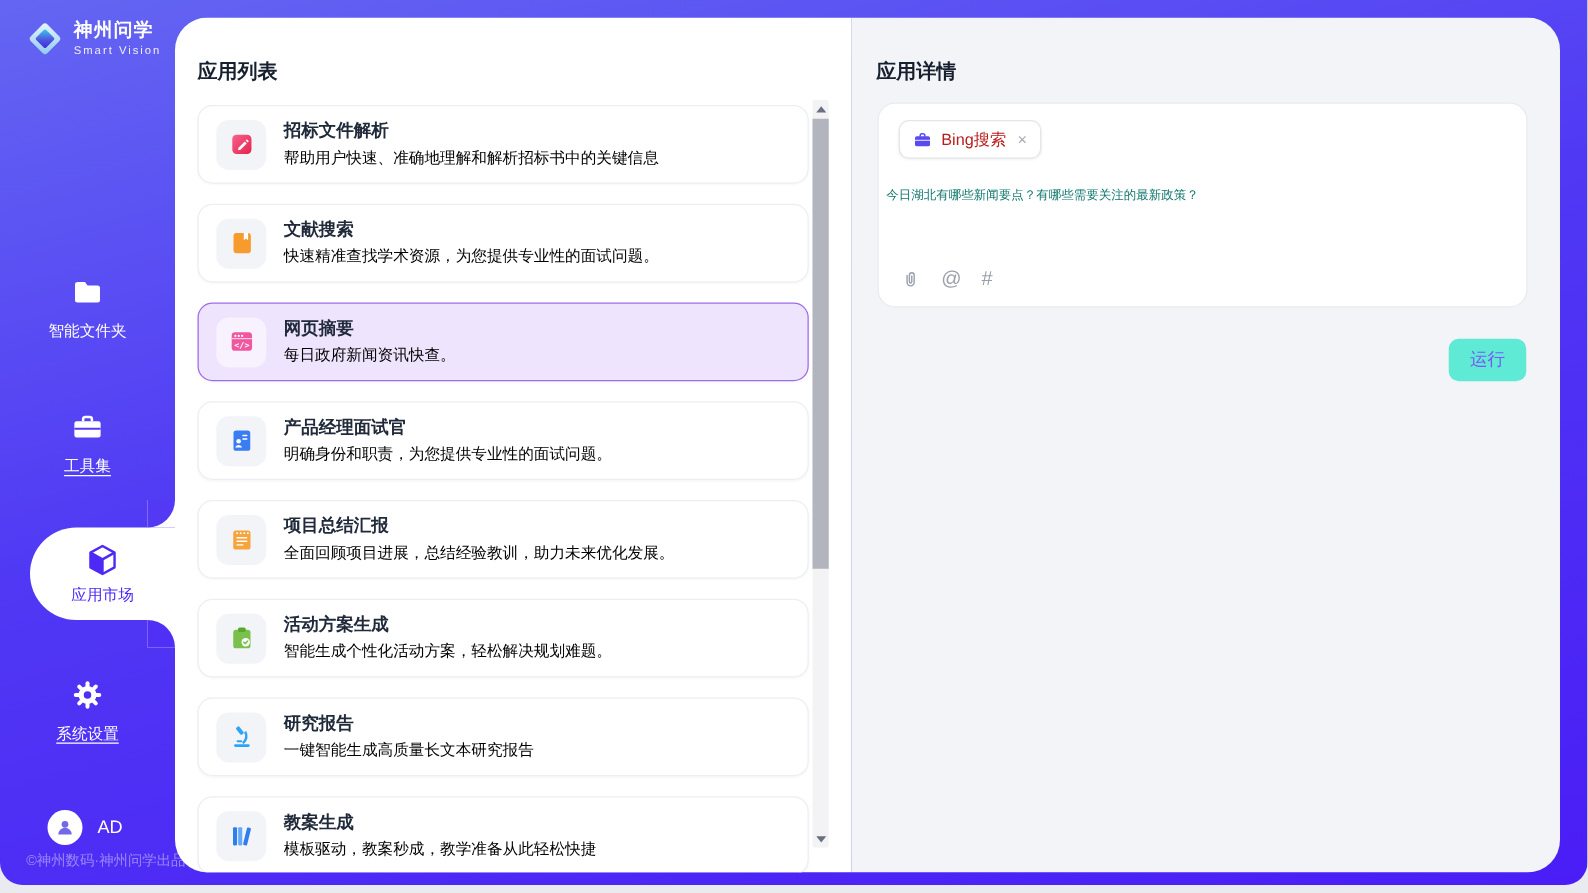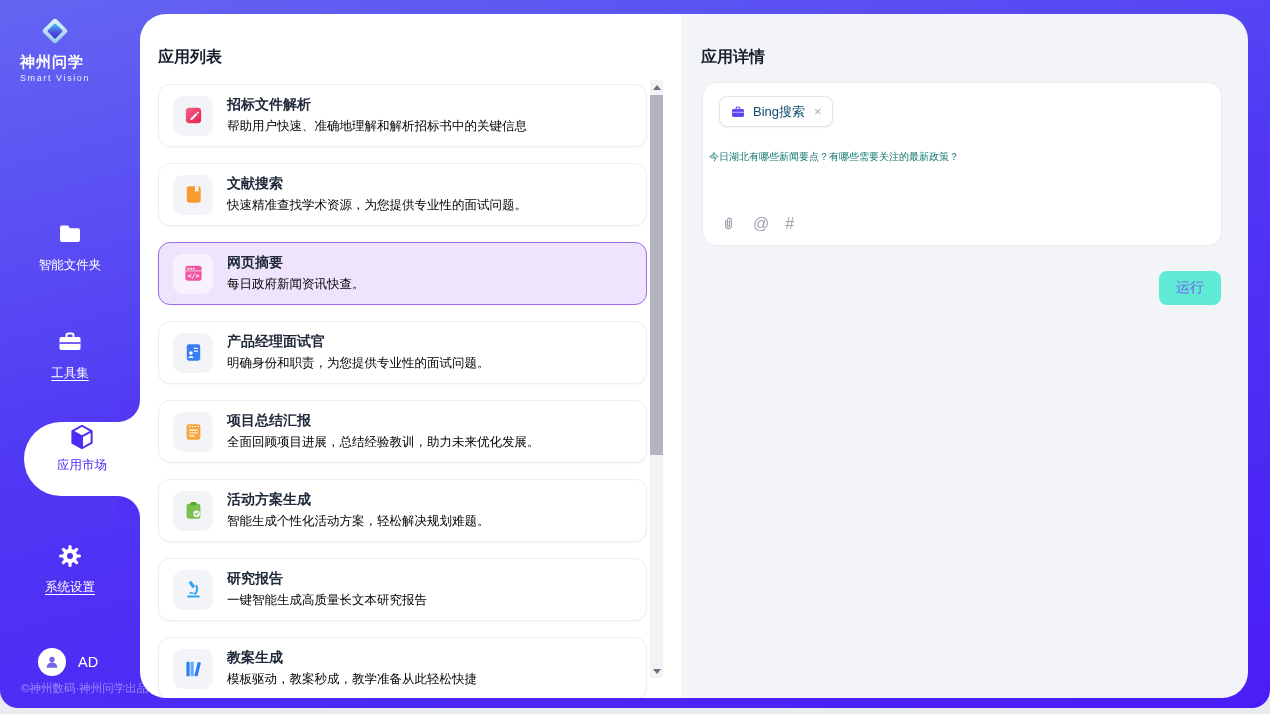--- a/index.html
+++ b/index.html
@@ -73,7 +73,7 @@
 
   
   .sidebar { position:absolute; left:0; top:0; width:140px; height:708px; }
-  .logo-row { position:absolute; left:20px; top:15px; display:flex; align-items:center; gap:7px;flex-direction:column; }
+  .logo-row { position:absolute; left:20px; top:15px; display:flex; align-items:center; gap:7px; }
   .brand-name { font-size:15px; font-weight:700; color:#fff; letter-spacing:1px; line-height:1.1; }
   .brand-sub { font-size:9px; color:rgba(255,255,255,0.9); letter-spacing:1.6px; margin-top:2px; }
   .nav-item { position:absolute; left:0; width:140px; display:flex; flex-direction:column; align-items:center; gap:9px; cursor:pointer; }

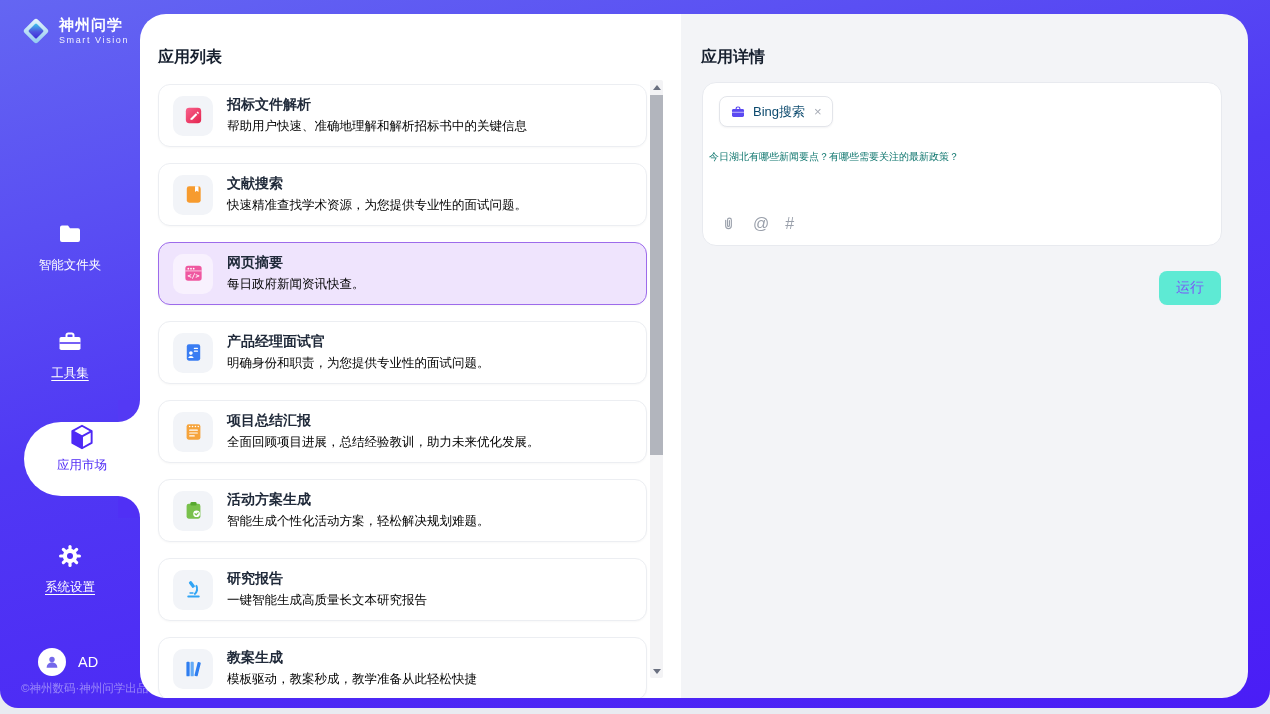--- a/index.html
+++ b/index.html
@@ -61,7 +61,7 @@
     background:#fff; border:1px solid #e3e5ea; border-radius:8px;
     box-shadow:0 1px 2px rgba(20,24,40,0.05); cursor:pointer;
   }
-  .tag-label { font-size:13px; color:#0c4a6e; }
+  .tag-label { font-size:13px; color:#b91c1c; }
   .tag-close { font-size:13px; color:#a6abb5; margin-left:2px; cursor:pointer; }
   .prompt-text { position:absolute; left:6px; top:66px; right:16px; font-size:10px; color:#0f766e; line-height:1.5; }
   .attach-row { position:absolute; left:17px; bottom:13px; display:flex; align-items:center; gap:16px; color:#9aa0ab; }

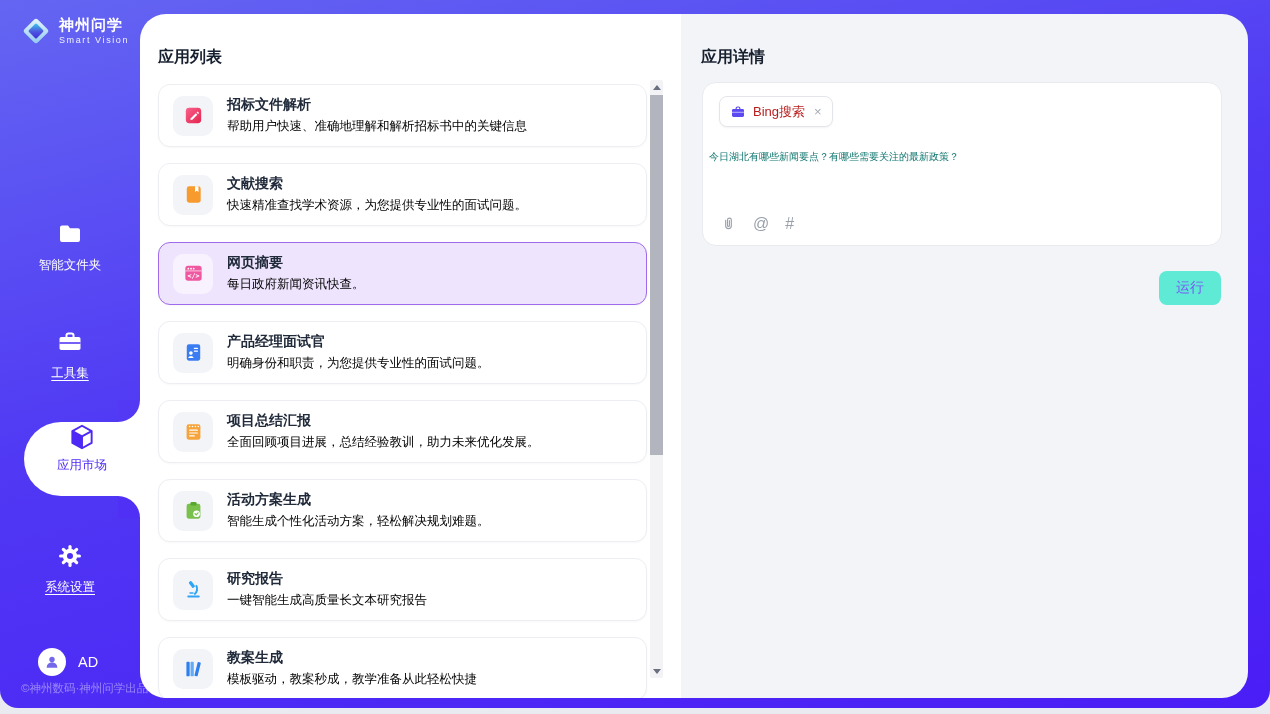--- a/index.html
+++ b/index.html
@@ -83,7 +83,7 @@
   .nav-active {
     position:absolute; left:24px; top:422px; width:116px; height:74px;
     background:#fff; border-radius:37px 0 0 37px;
-    display:flex; flex-direction:column; align-items:center; gap:5px; cursor:pointer;
+    display:flex; flex-direction:column; align-items:center; justify-content:center; gap:5px; cursor:pointer;
   }
   .nav-active .nav-label { color:#4e29f5; }
   .scoop { position:absolute; right:0; width:22px; height:22px; background:#fff; }

